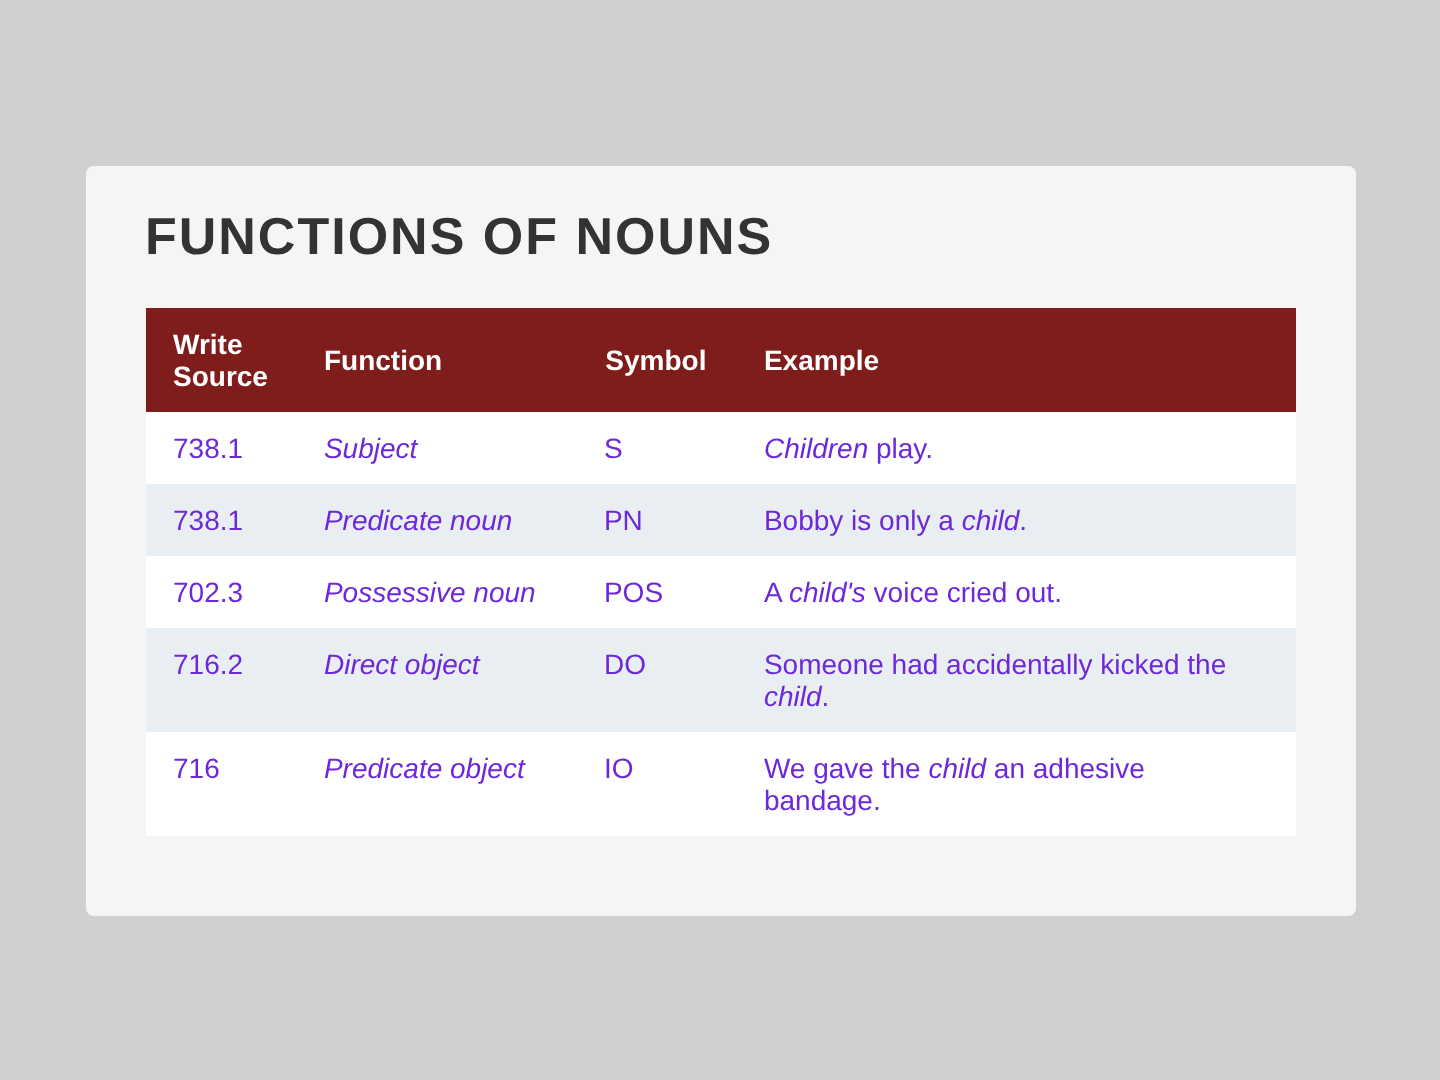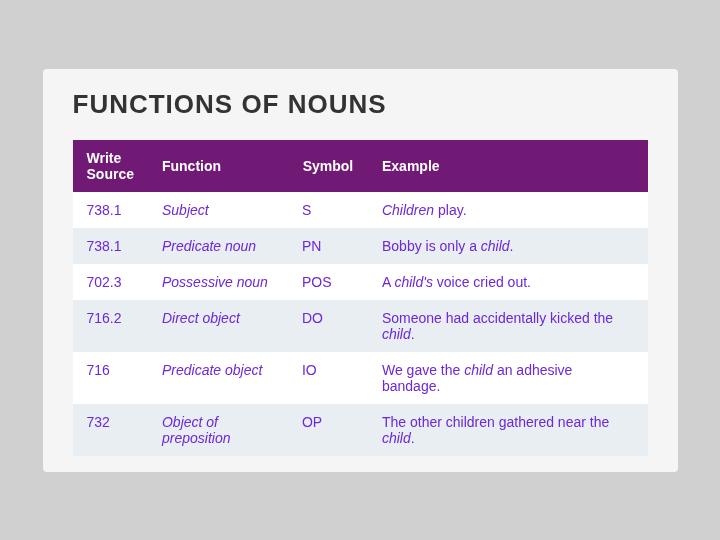--- a/index.html
+++ b/index.html
@@ -16,7 +16,7 @@
       background: #f5f5f5;
       width: 635px;
       border-radius: 4px;
-      padding: 20px 30px 16px 30px;
+      padding: 20px 30px 40px 30px;
     }
     .title {
       font-size: 26px;

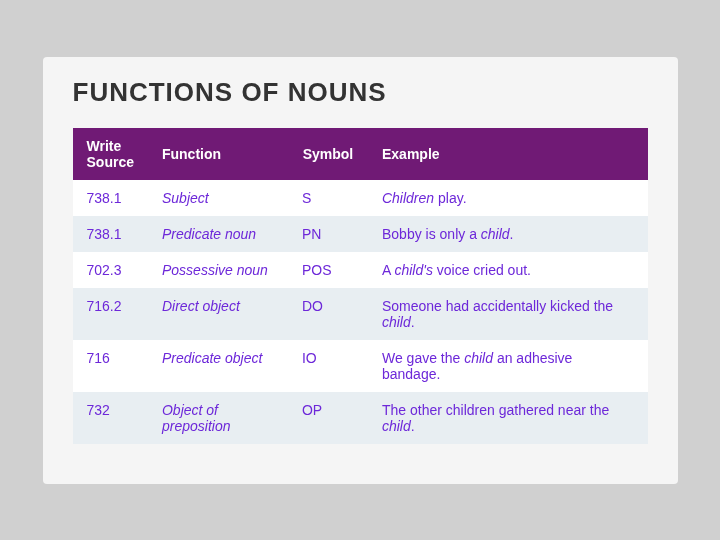--- a/index.html
+++ b/index.html
@@ -31,7 +31,7 @@
       border-collapse: collapse;
     }
     thead tr {
-      background: #701a75;
+      background: #7f1d1d;
     }
     thead th {
       padding: 10px 14px;

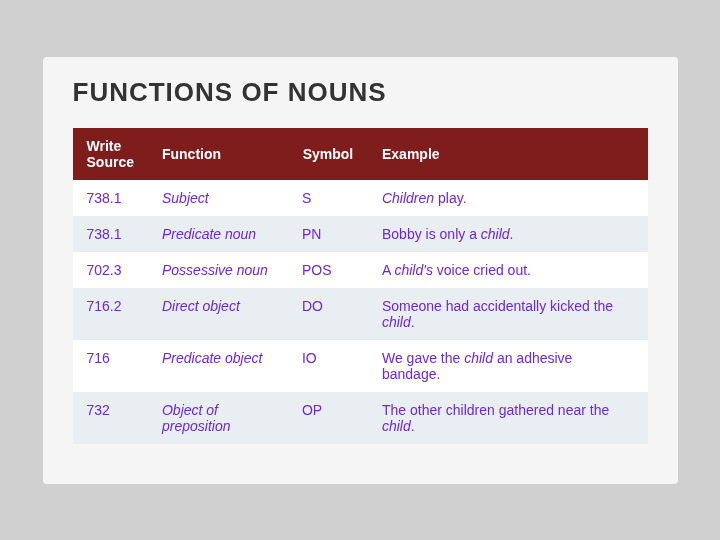--- a/index.html
+++ b/index.html
@@ -103,12 +103,6 @@
           <td>IO</td>
           <td>We gave the <em>child</em> an adhesive bandage.</td>
         </tr>
-        <tr>
-          <td>732</td>
-          <td class="italic">Object of preposition</td>
-          <td>OP</td>
-          <td>The other children gathered near the <em>child</em>.</td>
-        </tr>
       </tbody>
   </table>
 </div>

